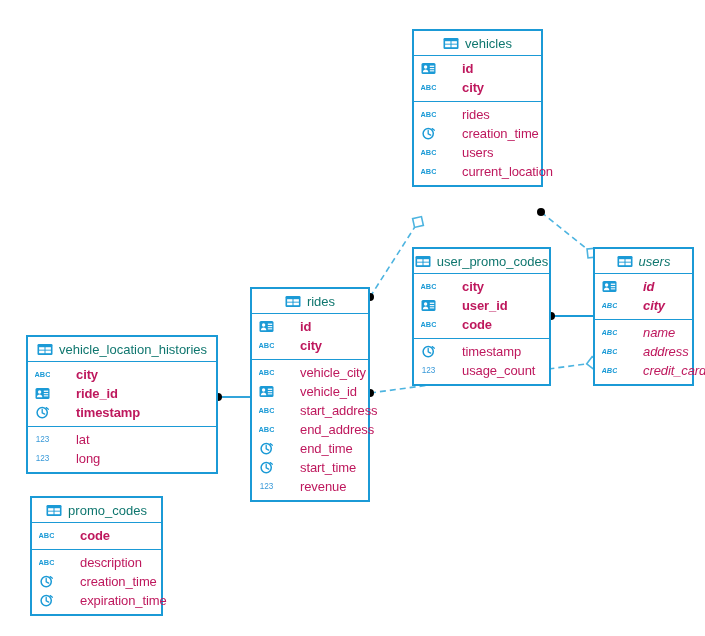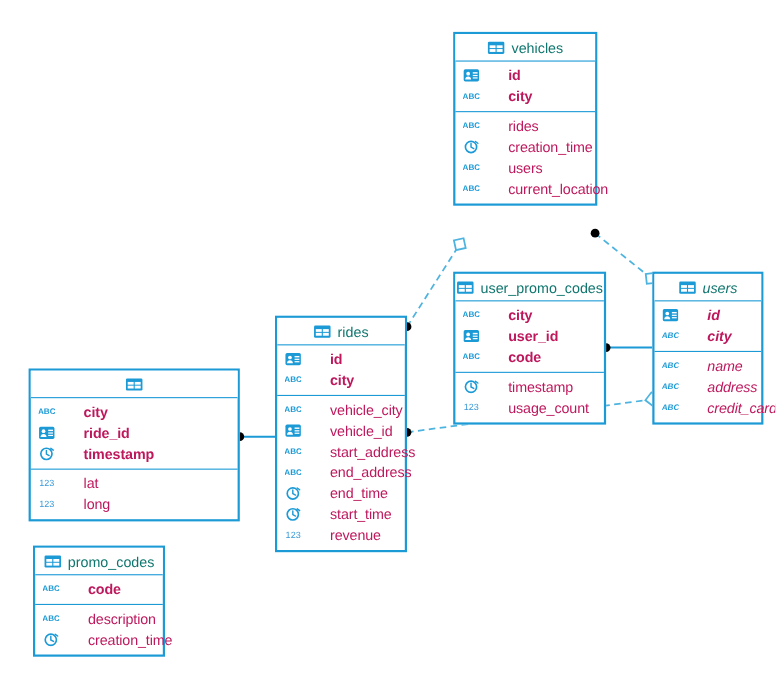--- a/index.html
+++ b/index.html
@@ -346,6 +346,7 @@
           <rect x="2.1" y="7.6" width="5.4" height="2.6" fill="#fff"></rect>
           <rect x="8.5" y="7.6" width="5.4" height="2.6" fill="#fff"></rect>
         </svg>
+        <span class="tbl-title">vehicle_location_histories</span>
       </div>
       <div class="tbl-section pk">
         <div class="field-row">

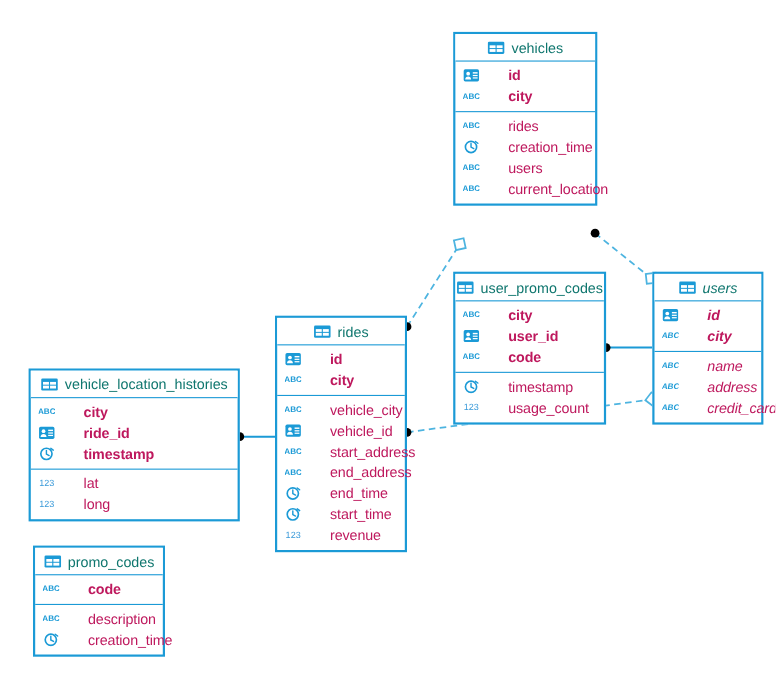--- a/index.html
+++ b/index.html
@@ -390,7 +390,7 @@
         </div>
       </div>
     </div>
-    <div class="table-node" style="left: 30px; top: 496px; width: 120px;">
+    <div class="table-node" style="left: 30px; top: 496px; width: 133px;">
       <div class="tbl-header">
         <svg class="ic" width="16" height="13" viewBox="0 0 16 13">
           <rect x="0.5" y="1" width="15" height="11" rx="1.2" fill="#1b9ad6"></rect>

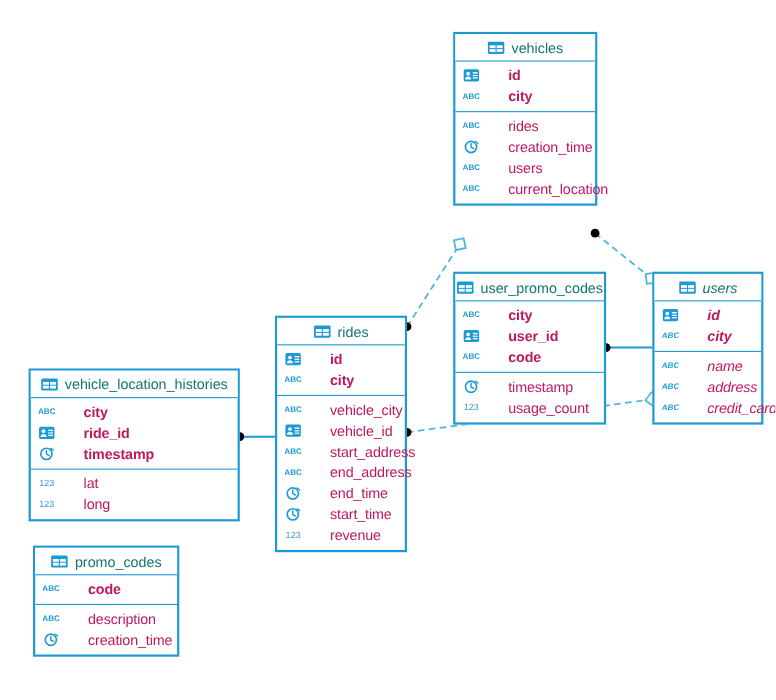--- a/index.html
+++ b/index.html
@@ -424,6 +424,14 @@
           </svg>
           <span class="field-name">creation_time</span>
         </div>
+        <div class="field-row">
+          <svg class="ic" width="15" height="13" viewBox="0 0 15 13">
+            <circle cx="7.2" cy="6.6" r="5.1" fill="none" stroke="#1b9ad6" stroke-width="1.5"></circle>
+            <path d="M7.2 3.4 L7.2 6.8 L9.7 8.1" fill="none" stroke="#1b9ad6" stroke-width="1.3" stroke-linecap="round"></path>
+            <path d="M11.2 1.6 L13.4 3.2" fill="none" stroke="#1b9ad6" stroke-width="1.3" stroke-linecap="round"></path>
+          </svg>
+          <span class="field-name">expiration_time</span>
+        </div>
       </div>
     </div>
   </div>

